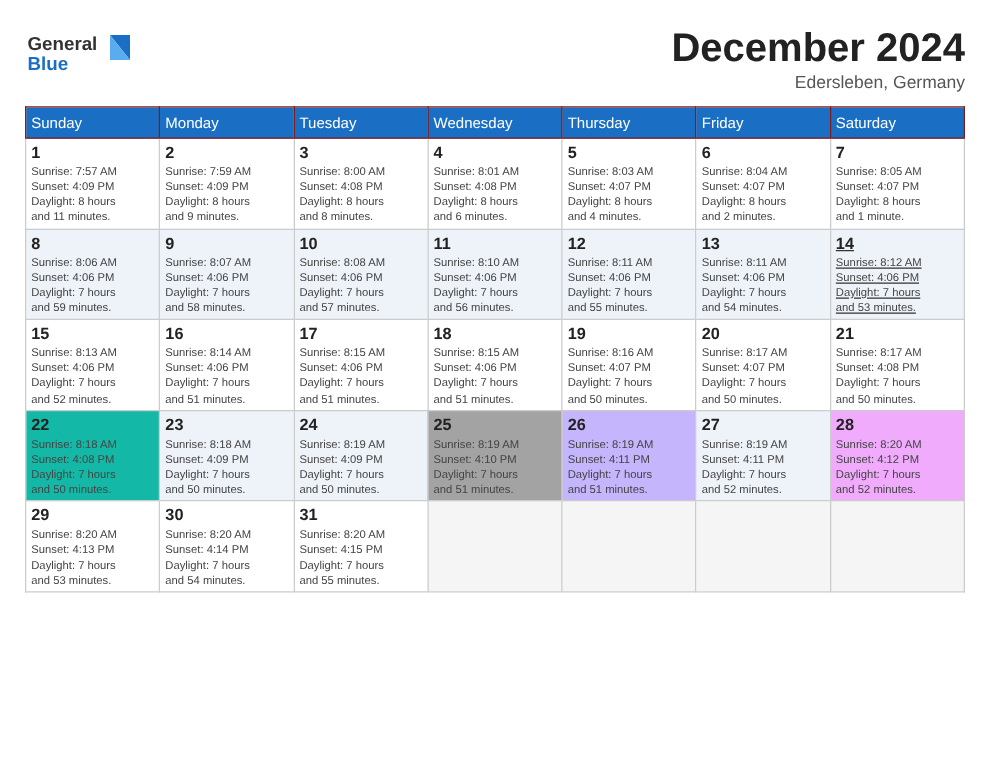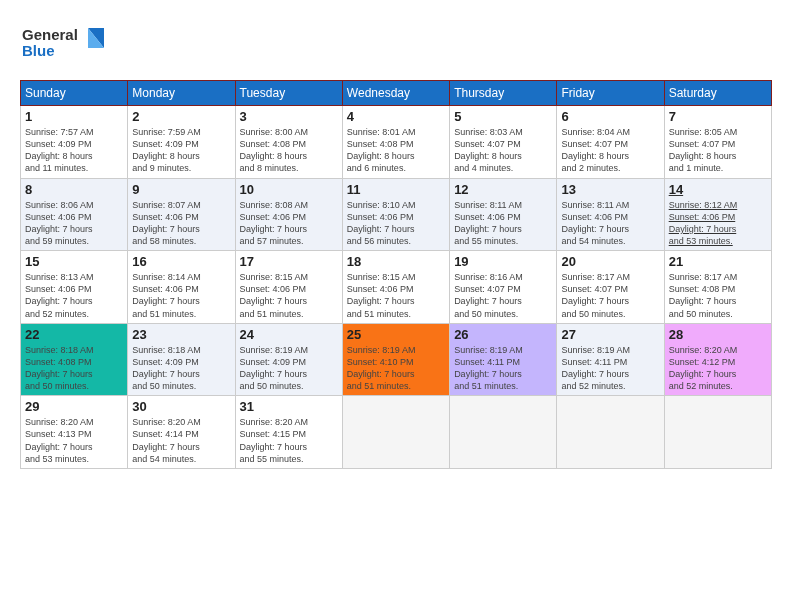--- a/index.html
+++ b/index.html
@@ -100,6 +100,7 @@
       </div>
     </div>
     <div class="title-block">
+      <div class="month-title">December 2024</div>
     </div>
   </div>
 

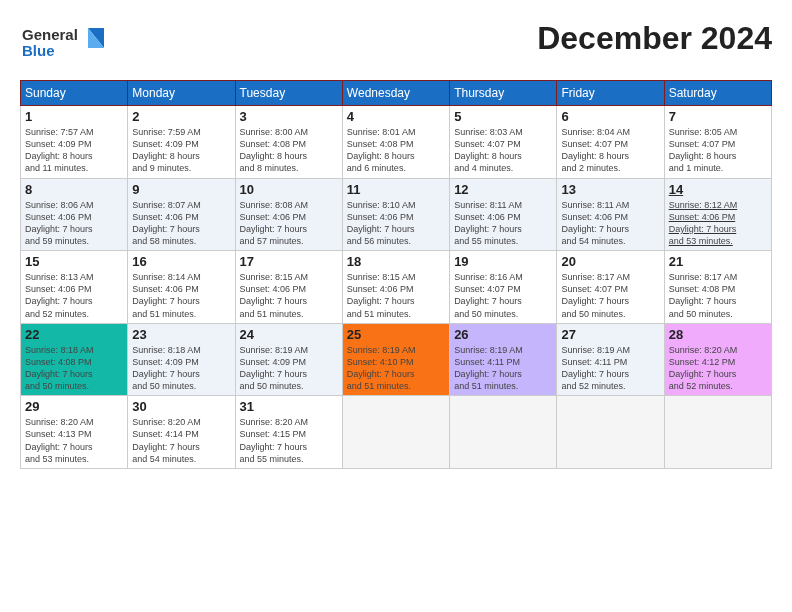--- a/index.html
+++ b/index.html
@@ -101,6 +101,7 @@
     </div>
     <div class="title-block">
       <div class="month-title">December 2024</div>
+      <div class="location">Edersleben, Germany</div>
     </div>
   </div>
 

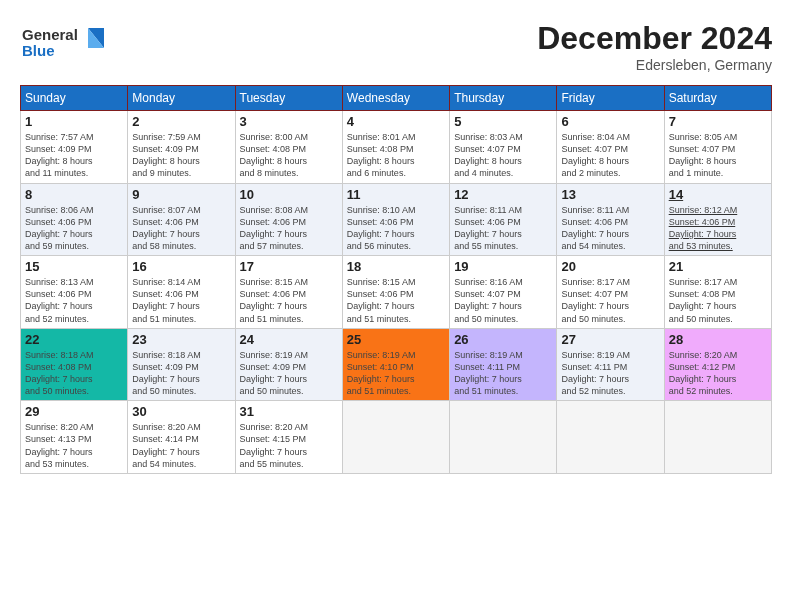--- a/index.html
+++ b/index.html
@@ -221,7 +221,7 @@
             <span class="day-num">24</span>
             <div class="cell-text">Sunrise: 8:19 AM<br>Sunset: 4:09 PM<br>Daylight: 7 hours<br>and 50 minutes.</div>
           </td>
-          <td style="background: #f97316;">
+          <td style="background: #a3a3a3;">
             <span class="day-num">25</span>
             <div class="cell-text">Sunrise: 8:19 AM<br>Sunset: 4:10 PM<br>Daylight: 7 hours<br>and 51 minutes.</div>
           </td>

